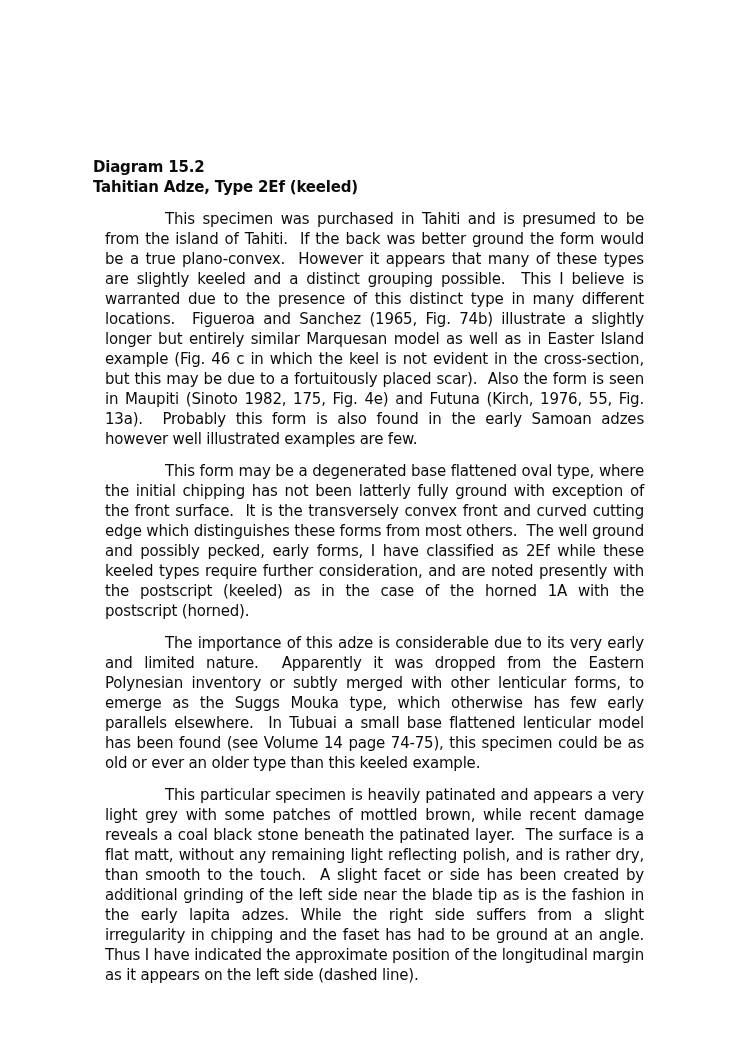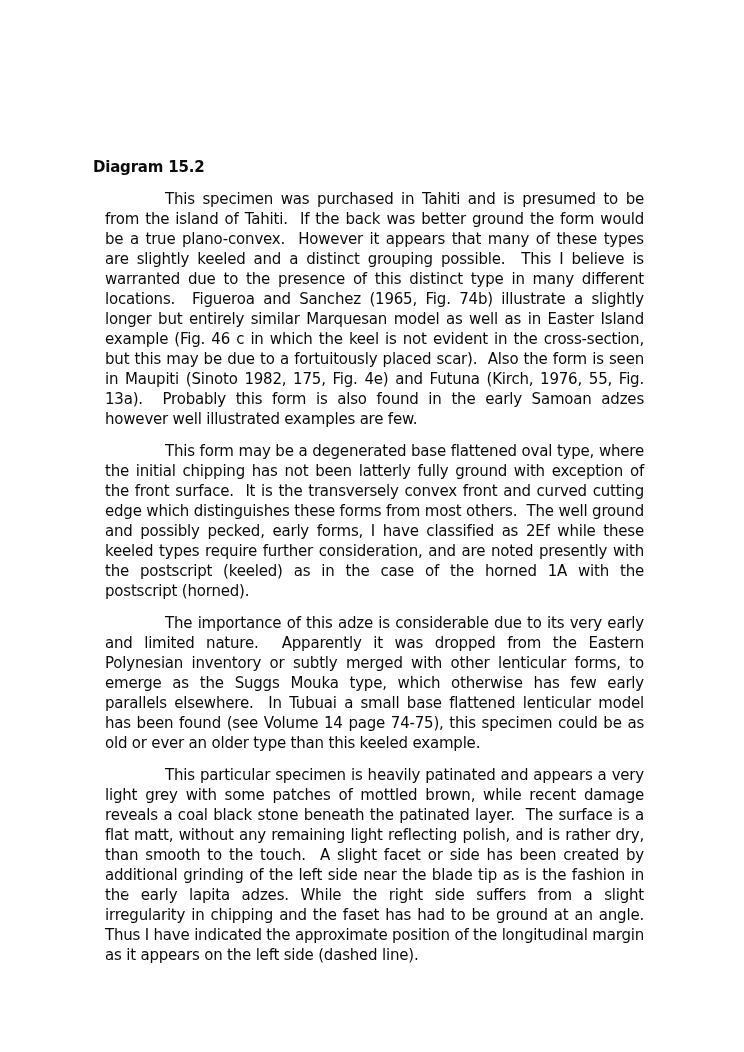--- a/index.html
+++ b/index.html
@@ -51,6 +51,7 @@
 
   <div class="heading">
     <div class="heading-line">Diagram 15.2</div>
+    <div class="heading-line">Tahitian Adze, Type 2Ef (keeled)</div>
   </div>
 
   <p class="para">This specimen was purchased in Tahiti and is presumed to be from the island of Tahiti.  If the back was better ground the form would be a true plano-convex.  However it appears that many of these types are slightly keeled and a distinct grouping possible.  This I believe is warranted due to the presence of this distinct type in many different locations.  Figueroa and Sanchez (1965, Fig. 74b) illustrate a slightly longer but entirely similar Marquesan model as well as in Easter Island example (Fig. 46 c in which the keel is not evident in the cross-section, but this may be due to a fortuitously placed scar).  Also the form is seen in Maupiti (Sinoto 1982, 175, Fig. 4e) and Futuna (Kirch, 1976, 55, Fig. 13a).  Probably this form is also found in the early Samoan adzes however well illustrated examples are few.</p>

